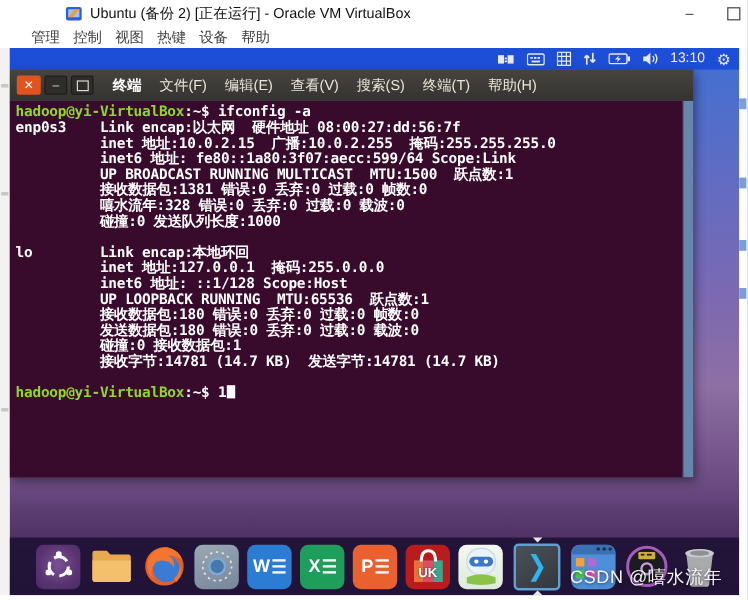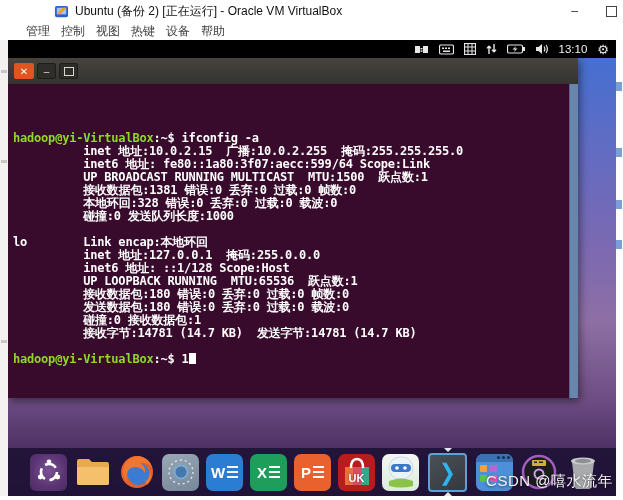--- a/index.html
+++ b/index.html
@@ -34,7 +34,7 @@
      background:linear-gradient(180deg,#3f70d4 0%,#5f6cc4 22%,#7b69b2 45%,#8e6fa4 62%,#6a4a80 80%,#472a5e 92%,#38204e 100%);}
 
   
-  .top-panel{position:absolute;left:0;top:0;width:100%;height:18px;background:#000000;
+  .top-panel{position:absolute;left:0;top:0;width:100%;height:18px;background:#1d4ed8;
              display:flex;align-items:center;justify-content:flex-end;gap:10px;
              padding-right:7px;box-sizing:border-box;color:#ececec;}
   .panel-icon{display:flex;align-items:center;}

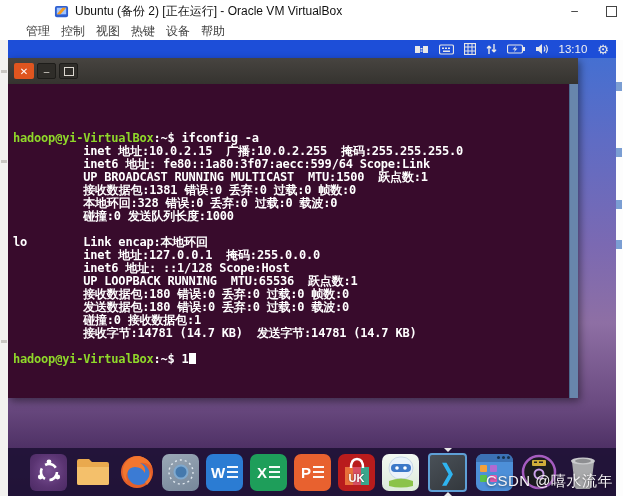--- a/index.html
+++ b/index.html
@@ -201,6 +201,15 @@
         <span class="term-btn">
             <span class="term-maxbox"></span>
           </span>
+        <div class="term-menubar" id="term-menubar">
+            <span class="term-menu">终端</span>
+            <span class="term-menu">文件(F)</span>
+            <span class="term-menu">编辑(E)</span>
+            <span class="term-menu">查看(V)</span>
+            <span class="term-menu">搜索(S)</span>
+            <span class="term-menu">终端(T)</span>
+            <span class="term-menu">帮助(H)</span>
+          </div>
       </div>
       <div class="term-body">
         <div class="term-lines" id="term-lines">

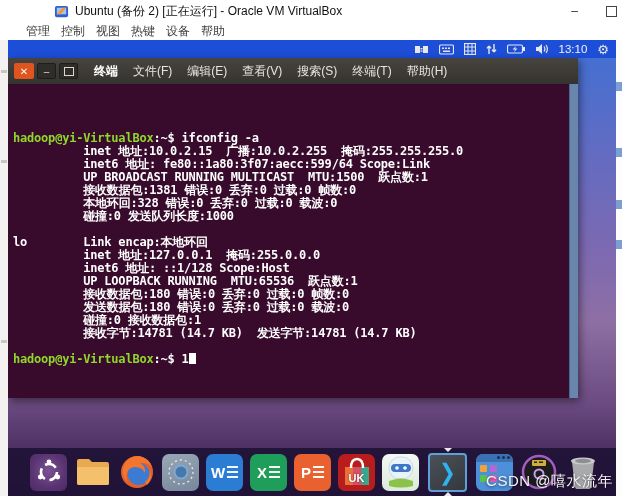--- a/index.html
+++ b/index.html
@@ -57,7 +57,7 @@
   .term-body{position:relative;height:314px;background:#380b2c;overflow:hidden;}
   .term-lines{position:absolute;left:5px;top:3px;right:12px;
               font-family:"DejaVu Sans Mono","Liberation Mono",monospace;
-              font-size:12px;font-weight:bold;line-height:13px;letter-spacing:-0.2px;margin-top:45px;}
+              font-size:12px;font-weight:bold;line-height:13px;letter-spacing:-0.2px;}
   .term-line{white-space:pre;min-height:13px;}
   .seg-green{color:#8fd82a;}
   .seg-fg{color:#ffffff;}

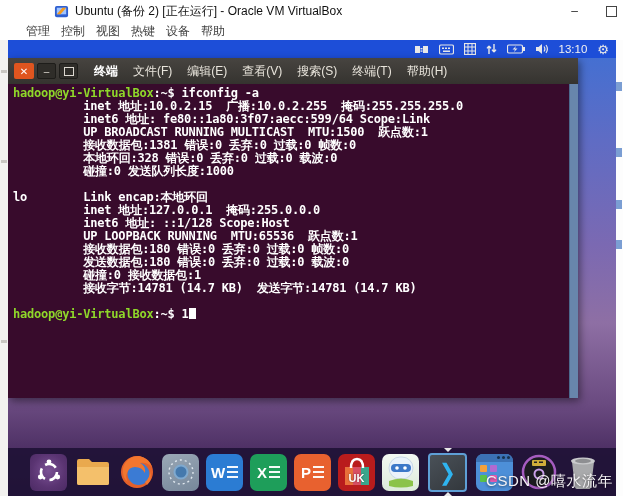--- a/index.html
+++ b/index.html
@@ -214,6 +214,7 @@
       <div class="term-body">
         <div class="term-lines" id="term-lines">
             <div class="term-line"><span class="seg-green">hadoop@yi-VirtualBox</span><span class="seg-fg">:~$ ifconfig -a</span></div>
+            <div class="term-line"><span class="seg-fg">enp0s3    Link encap:以太网  硬件地址 08:00:27:dd:56:7f</span></div>
             <div class="term-line"><span class="seg-fg">          inet 地址:10.0.2.15  广播:10.0.2.255  掩码:255.255.255.0</span></div>
             <div class="term-line"><span class="seg-fg">          inet6 地址: fe80::1a80:3f07:aecc:599/64 Scope:Link</span></div>
             <div class="term-line"><span class="seg-fg">          UP BROADCAST RUNNING MULTICAST  MTU:1500  跃点数:1</span></div>

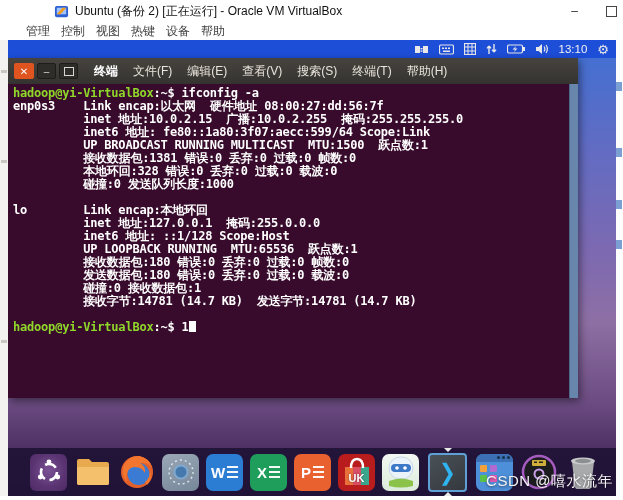--- a/index.html
+++ b/index.html
@@ -219,7 +219,7 @@
             <div class="term-line"><span class="seg-fg">          inet6 地址: fe80::1a80:3f07:aecc:599/64 Scope:Link</span></div>
             <div class="term-line"><span class="seg-fg">          UP BROADCAST RUNNING MULTICAST  MTU:1500  跃点数:1</span></div>
             <div class="term-line"><span class="seg-fg">          接收数据包:1381 错误:0 丢弃:0 过载:0 帧数:0</span></div>
-            <div class="term-line"><span class="seg-fg">          本地环回:328 错误:0 丢弃:0 过载:0 载波:0</span></div>
+            <div class="term-line"><span class="seg-fg">          嘻水流年:328 错误:0 丢弃:0 过载:0 载波:0</span></div>
             <div class="term-line"><span class="seg-fg">          碰撞:0 发送队列长度:1000</span></div>
             <div class="term-line"></div>
             <div class="term-line"><span class="seg-fg">lo        Link encap:本地环回</span></div>

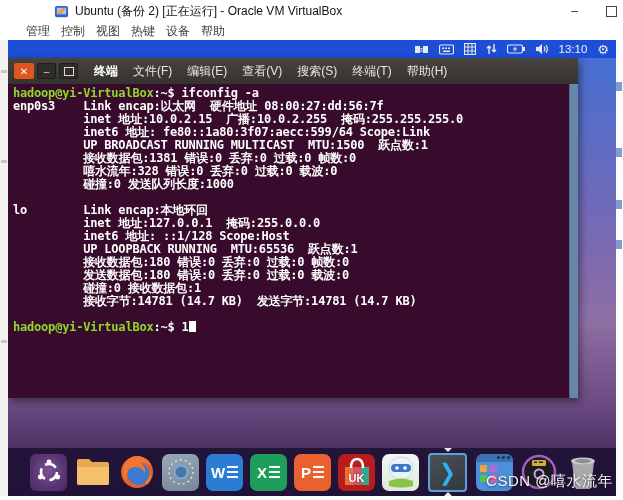--- a/index.html
+++ b/index.html
@@ -98,7 +98,7 @@
   .uk-label{position:absolute;bottom:7px;left:0;width:100%;text-align:center;color:#fff;
             font-weight:bold;font-size:11px;text-shadow:0 0 2px rgba(0,0,0,.5);}
 
-  .watermark{position:absolute;right:3px;bottom:5px;color:#f5f3f5;font-size:15px;
+  .watermark{position:absolute;right:14px;bottom:5px;color:#f5f3f5;font-size:15px;
              text-shadow:0 1px 3px rgba(0,0,0,.55);letter-spacing:.5px;}
 </style>
 </head>

